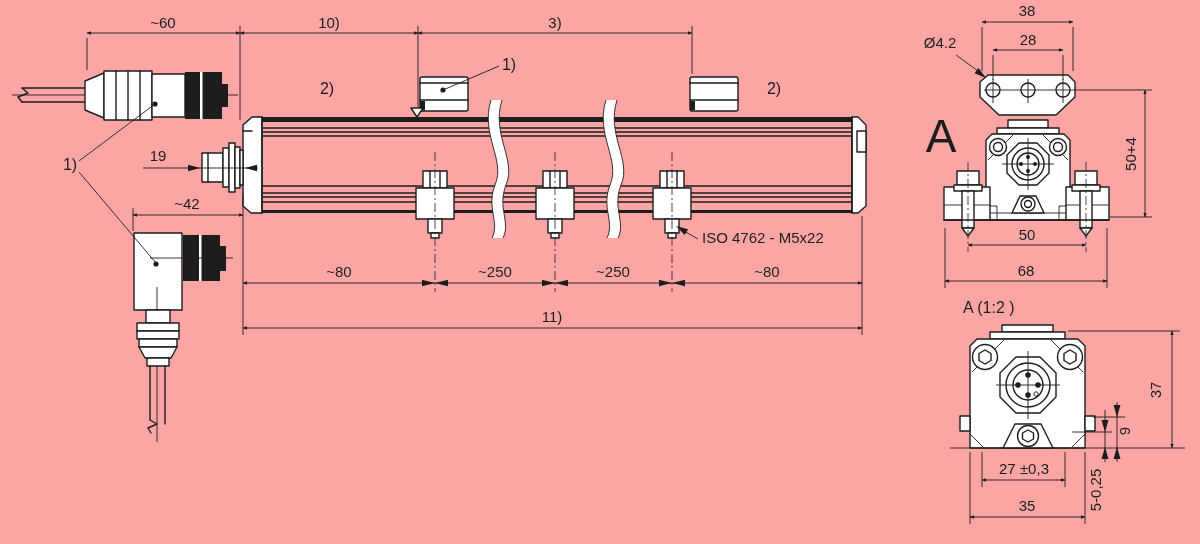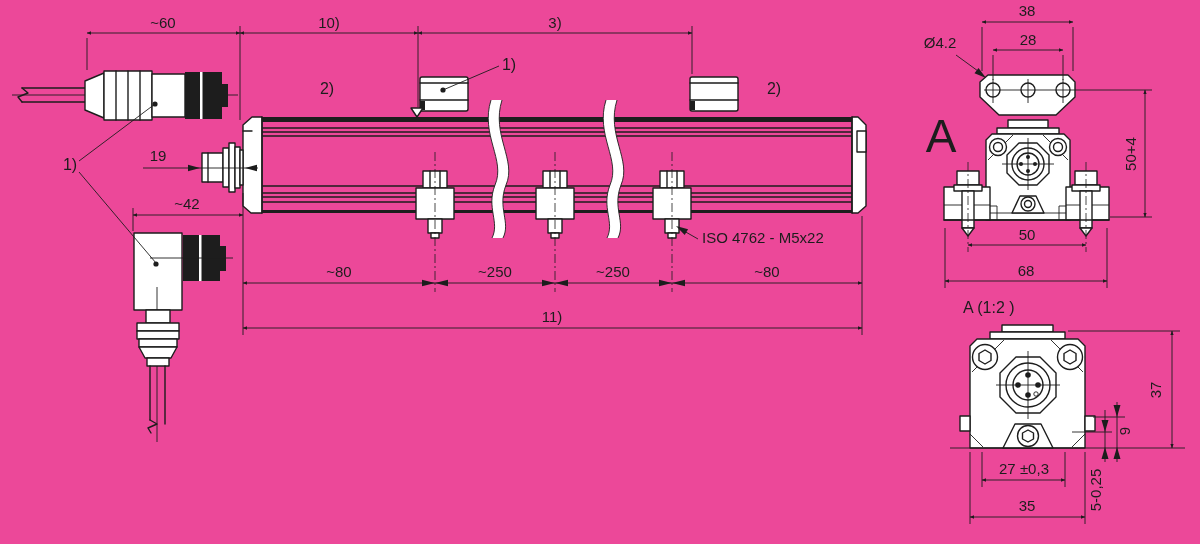--- a/index.html
+++ b/index.html
@@ -3,7 +3,7 @@
 <meta charset="utf-8">
 <style>
   html,body{margin:0;padding:0;background:#ffffff;}
-  .stage{position:relative;width:1200px;height:544px;background:#ec4899;overflow:hidden;}
+  .stage{position:relative;width:1200px;height:544px;background:#fca5a5;overflow:hidden;}
   svg text{font-family:"Liberation Sans","DejaVu Sans",sans-serif;fill:#1d1d1d;}
   .dim{font-size:15px;}
   .big{font-size:46px;}

